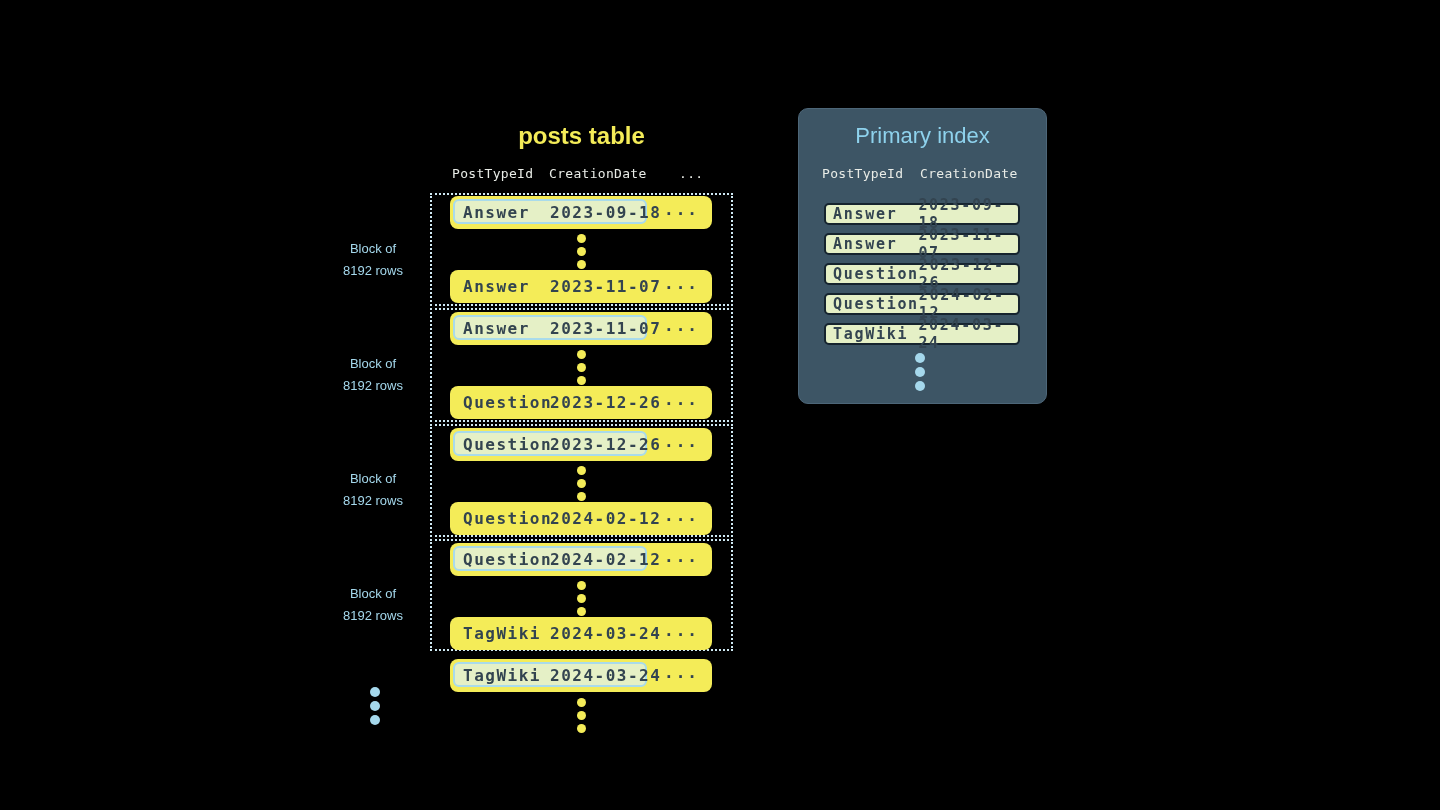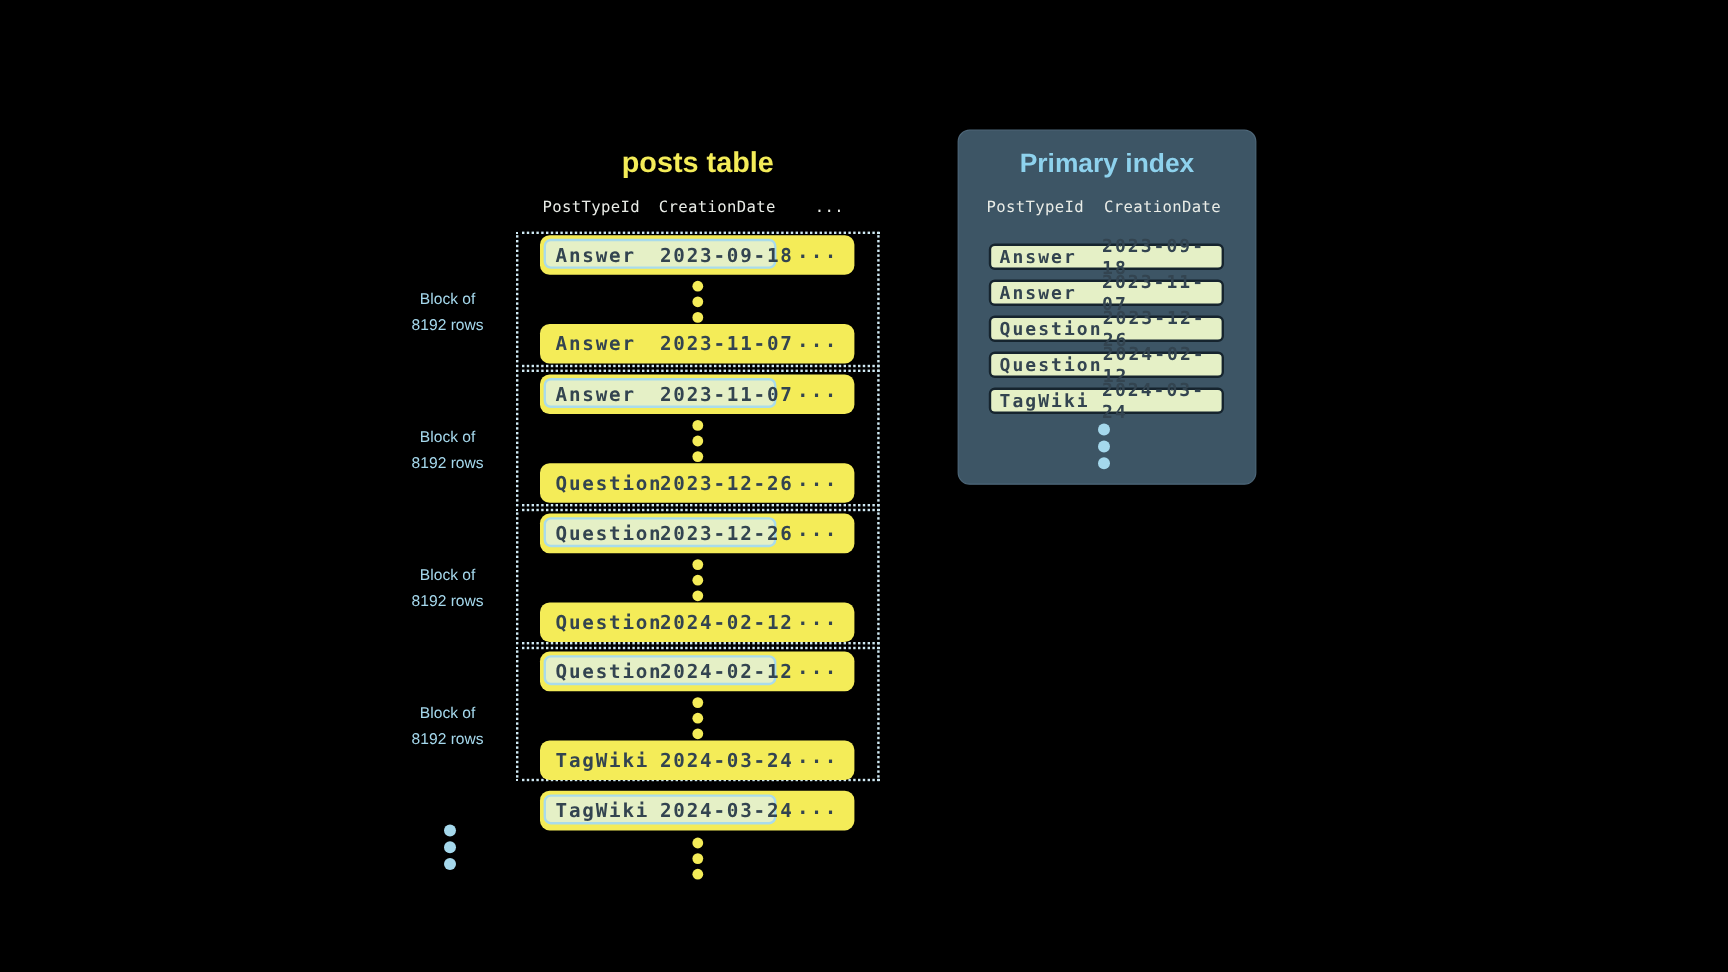--- a/index.html
+++ b/index.html
@@ -96,7 +96,7 @@
     left: 798px; top: 123px; width: 249px;
     text-align: center;
     color: var(--panel_title);
-    font-size: 22px; font-weight: 700;
+    font-size: 22px; font-weight: 400;
   }
   .irow {
     left: 824px; width: 196px; height: 22px;

